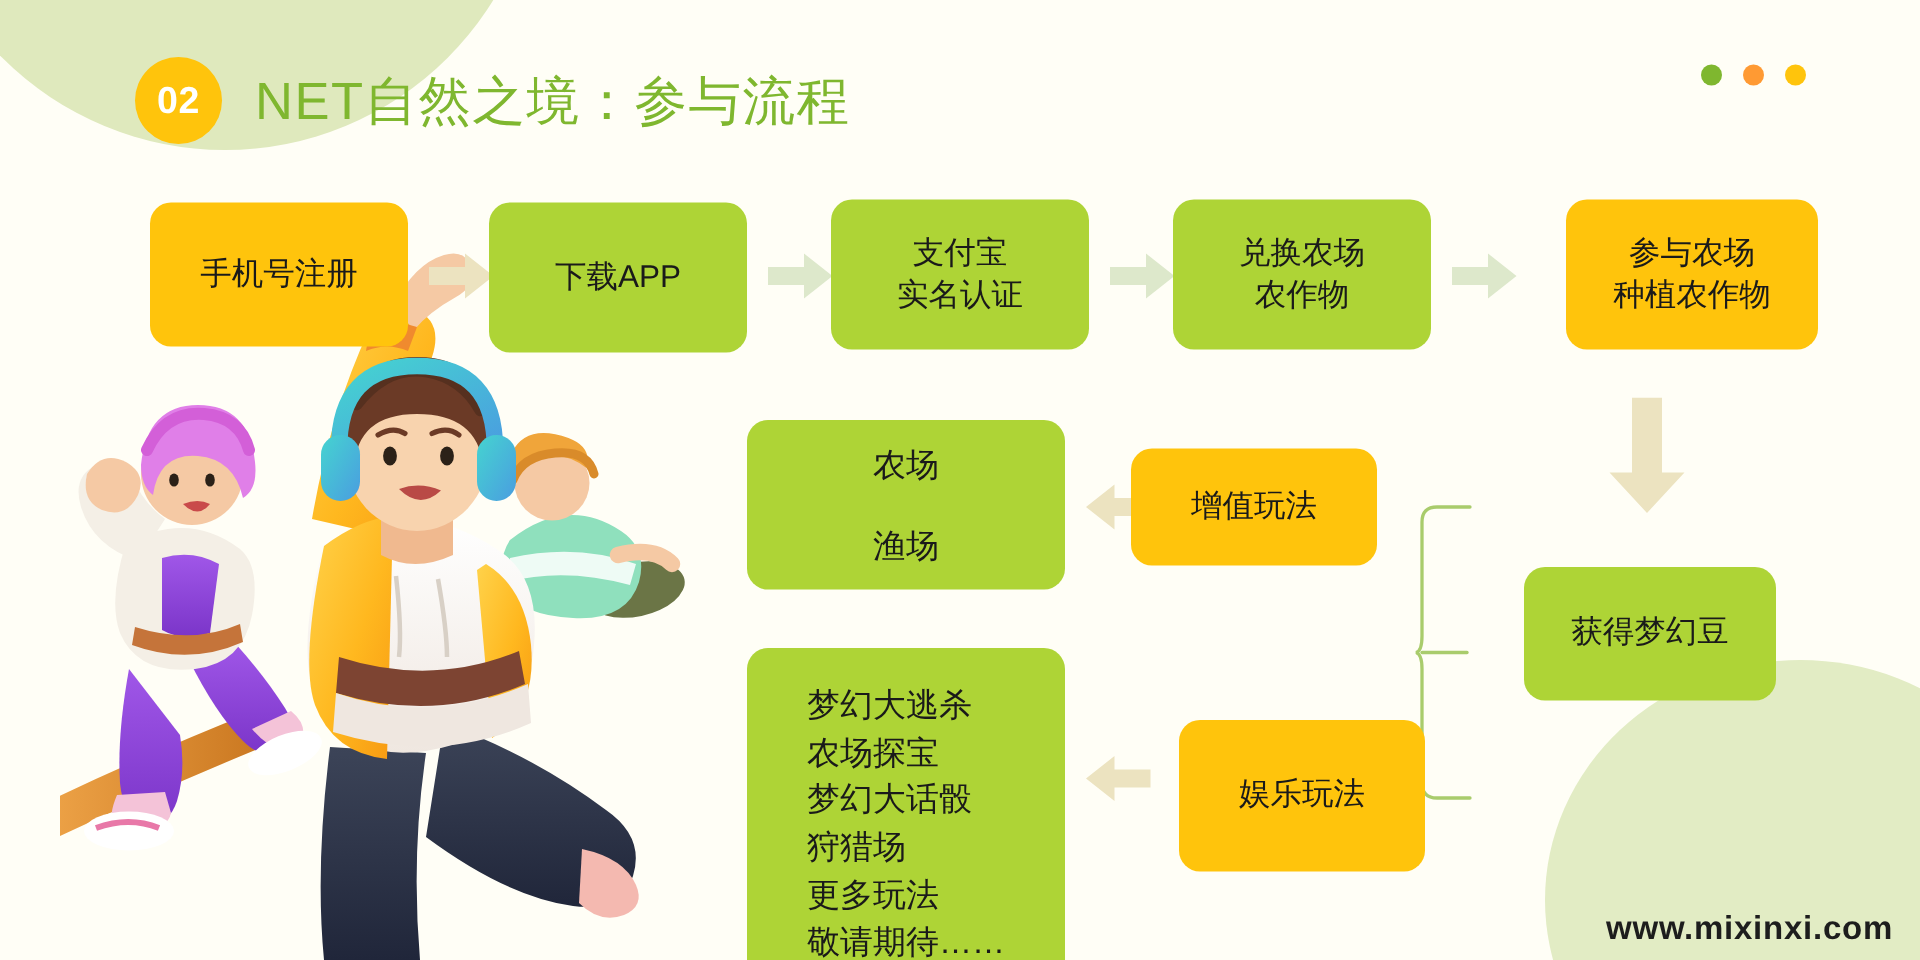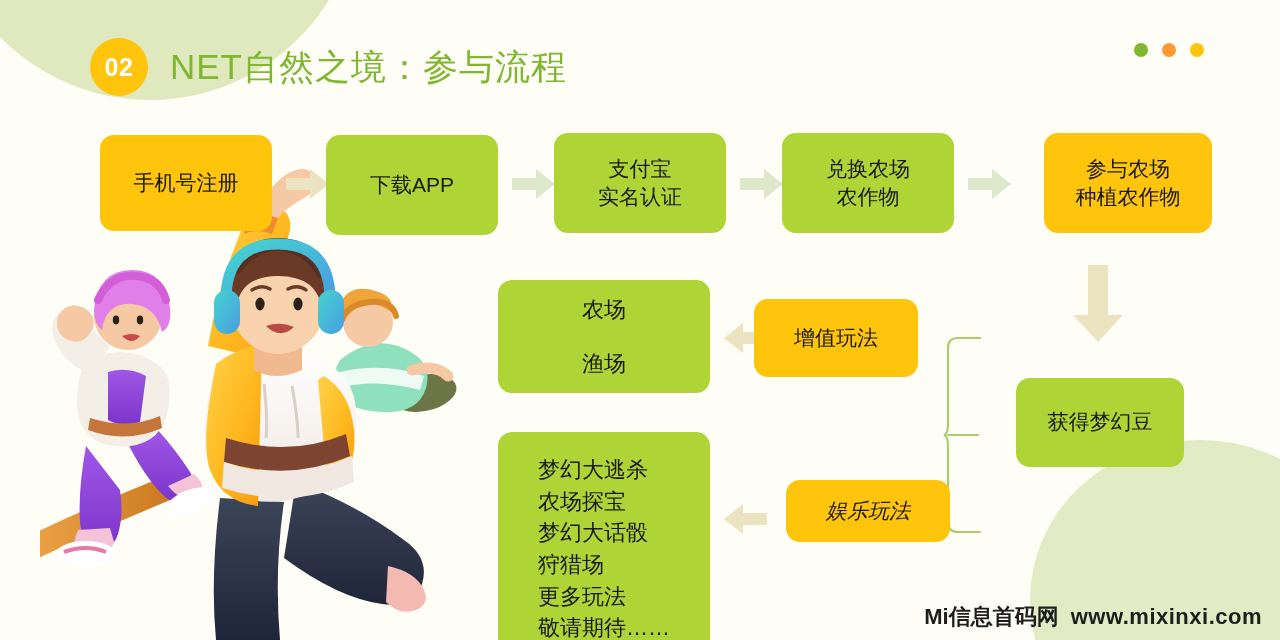--- a/index.html
+++ b/index.html
@@ -278,7 +278,7 @@
     <span class="row">渔场</span>
   </div>
 
-  <div class="box orange" style="left:786px; top:480px; width:164px; height:62px;font-style:italic;">
+  <div class="box orange" style="left:786px; top:480px; width:164px; height:101px;">
     <span class="ln">娱乐玩法</span>
   </div>
 

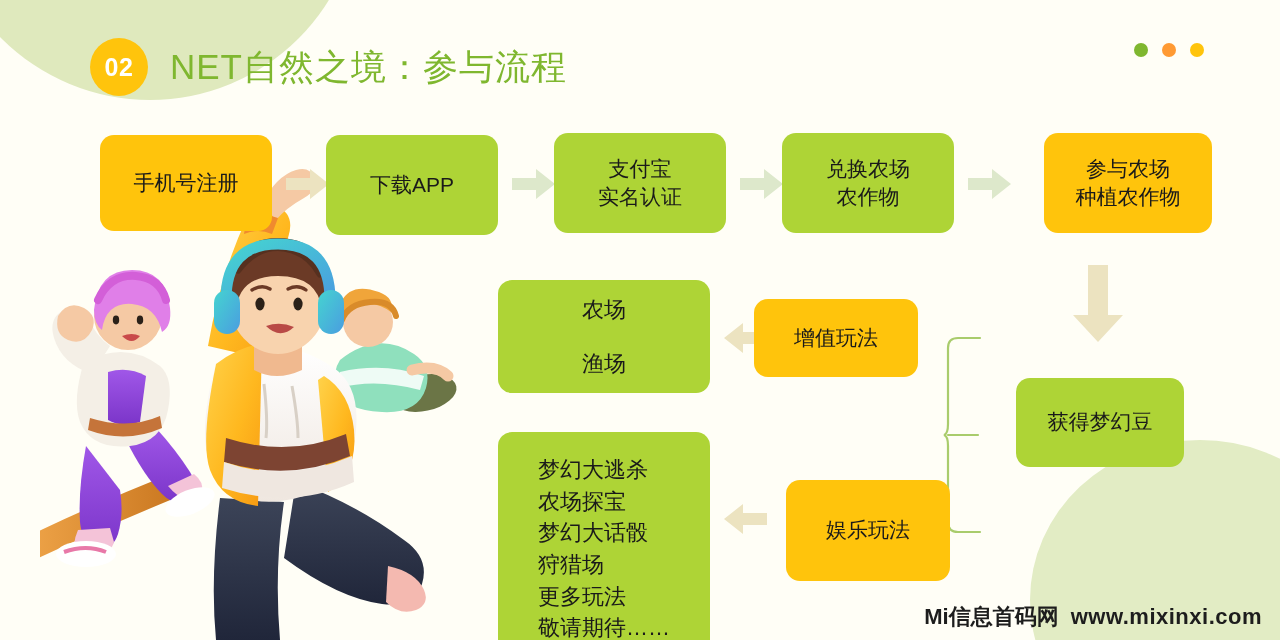--- a/index.html
+++ b/index.html
@@ -407,7 +407,6 @@
   </div>
 
   <div class="watermark">
-    <span class="wm-cn">Mi信息首码网</span>
     <span class="wm-url">www.mixinxi.com</span>
   </div>
 

